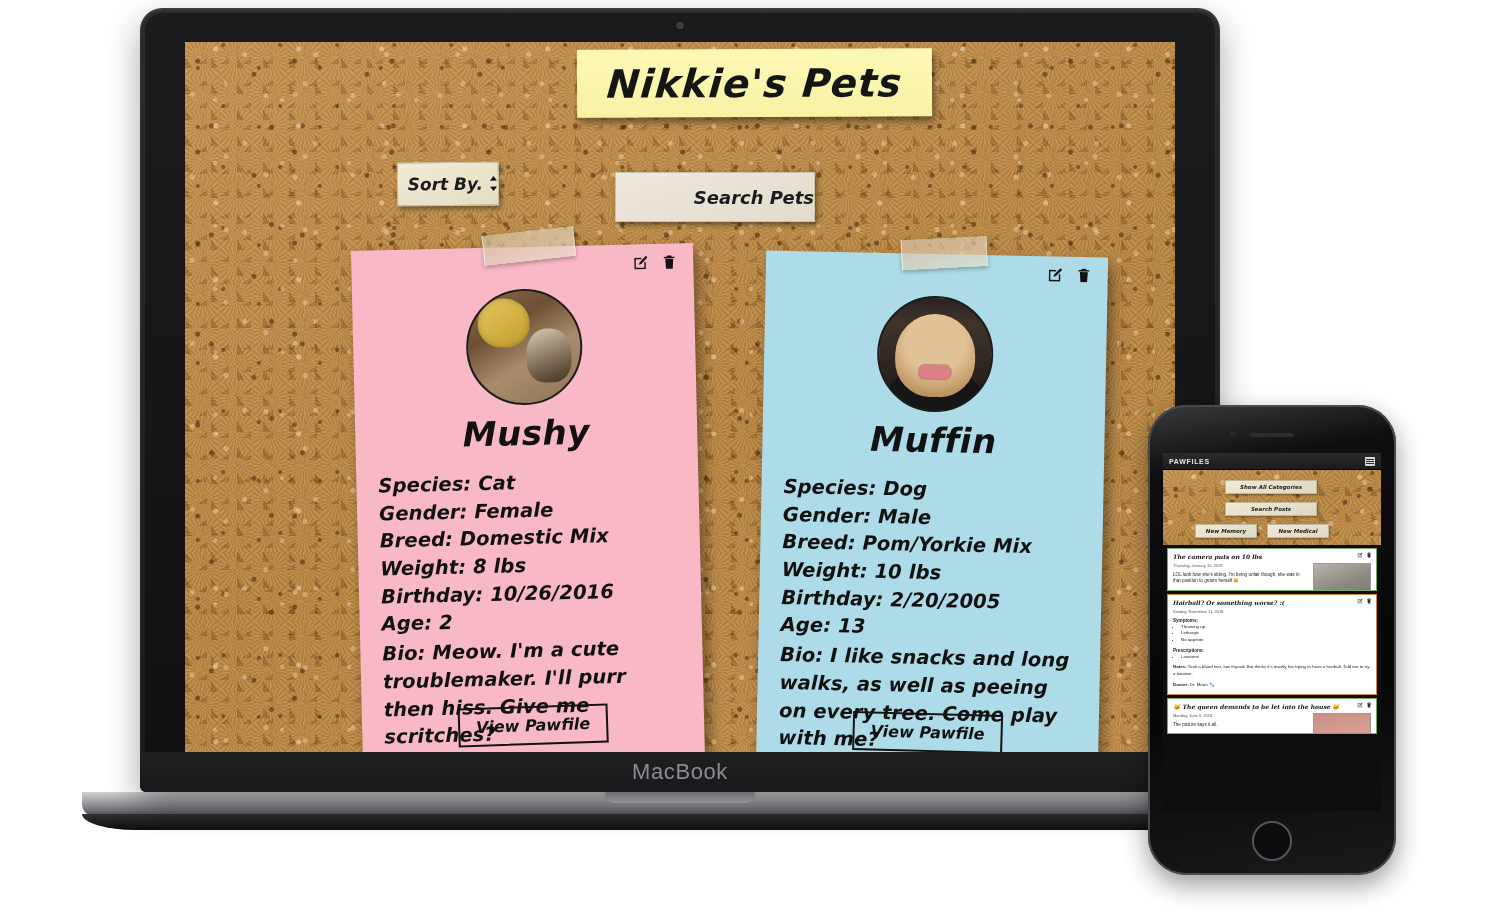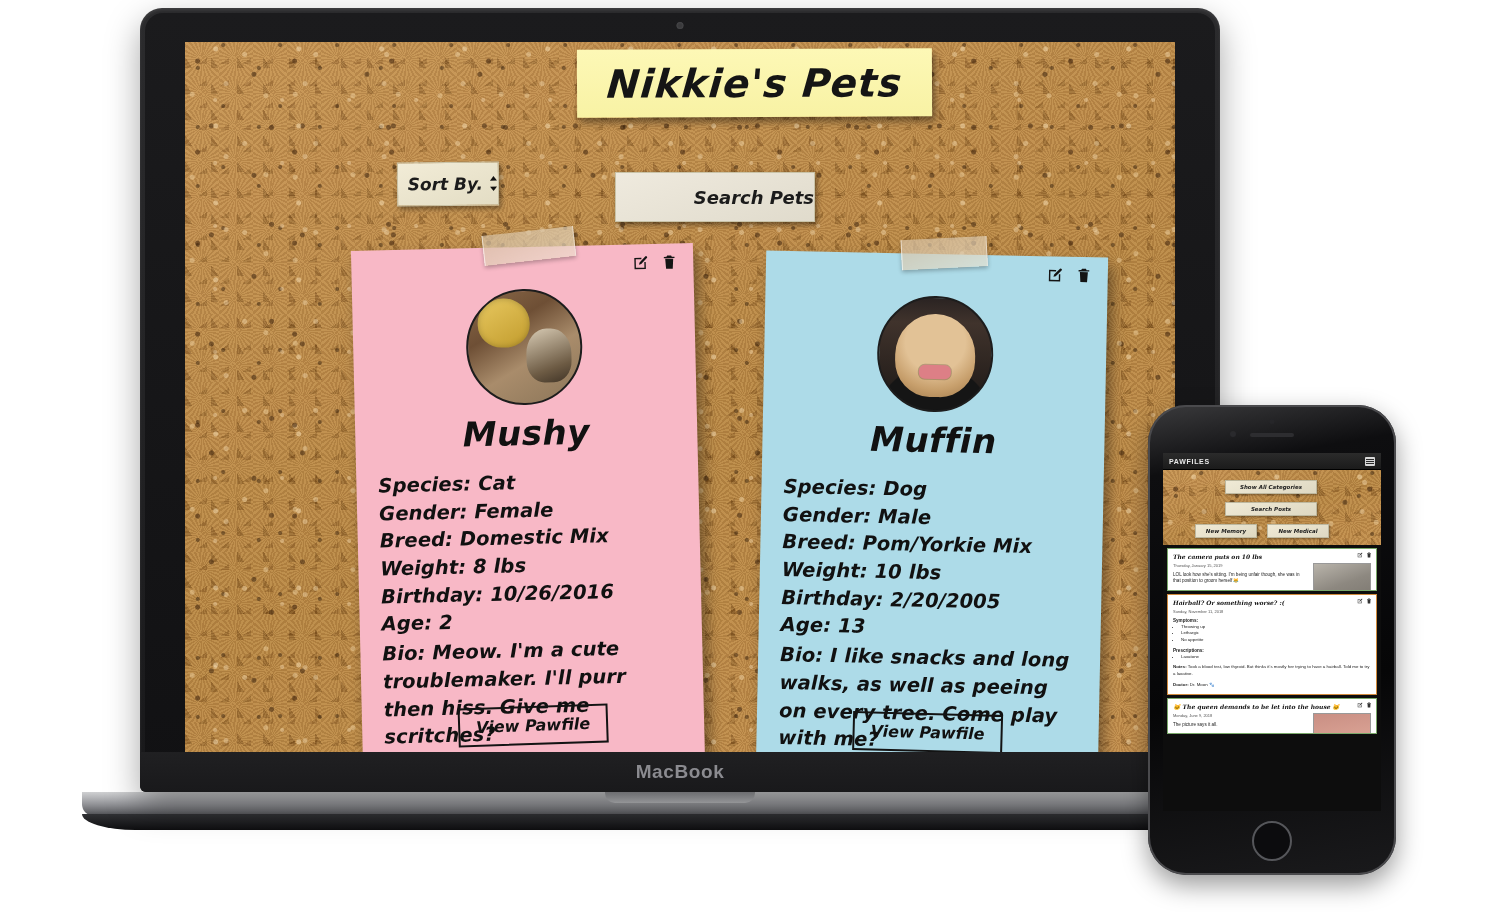--- a/index.html
+++ b/index.html
@@ -40,8 +40,8 @@
     border-radius: 0 0 6px 6px;
   }
   .mb-wordmark {
-    color:#8b8b90; font-size:19px; letter-spacing:.6px;
-    font-family:"Liberation Sans", sans-serif; font-weight:700;
+    color:#8b8b90; font-size:22px; letter-spacing:.6px;
+    font-family:"Liberation Sans", sans-serif; font-weight:400;
   }
   .mb-base {
     position:absolute; left:-58px; top:784px; width:1196px; height:24px;

